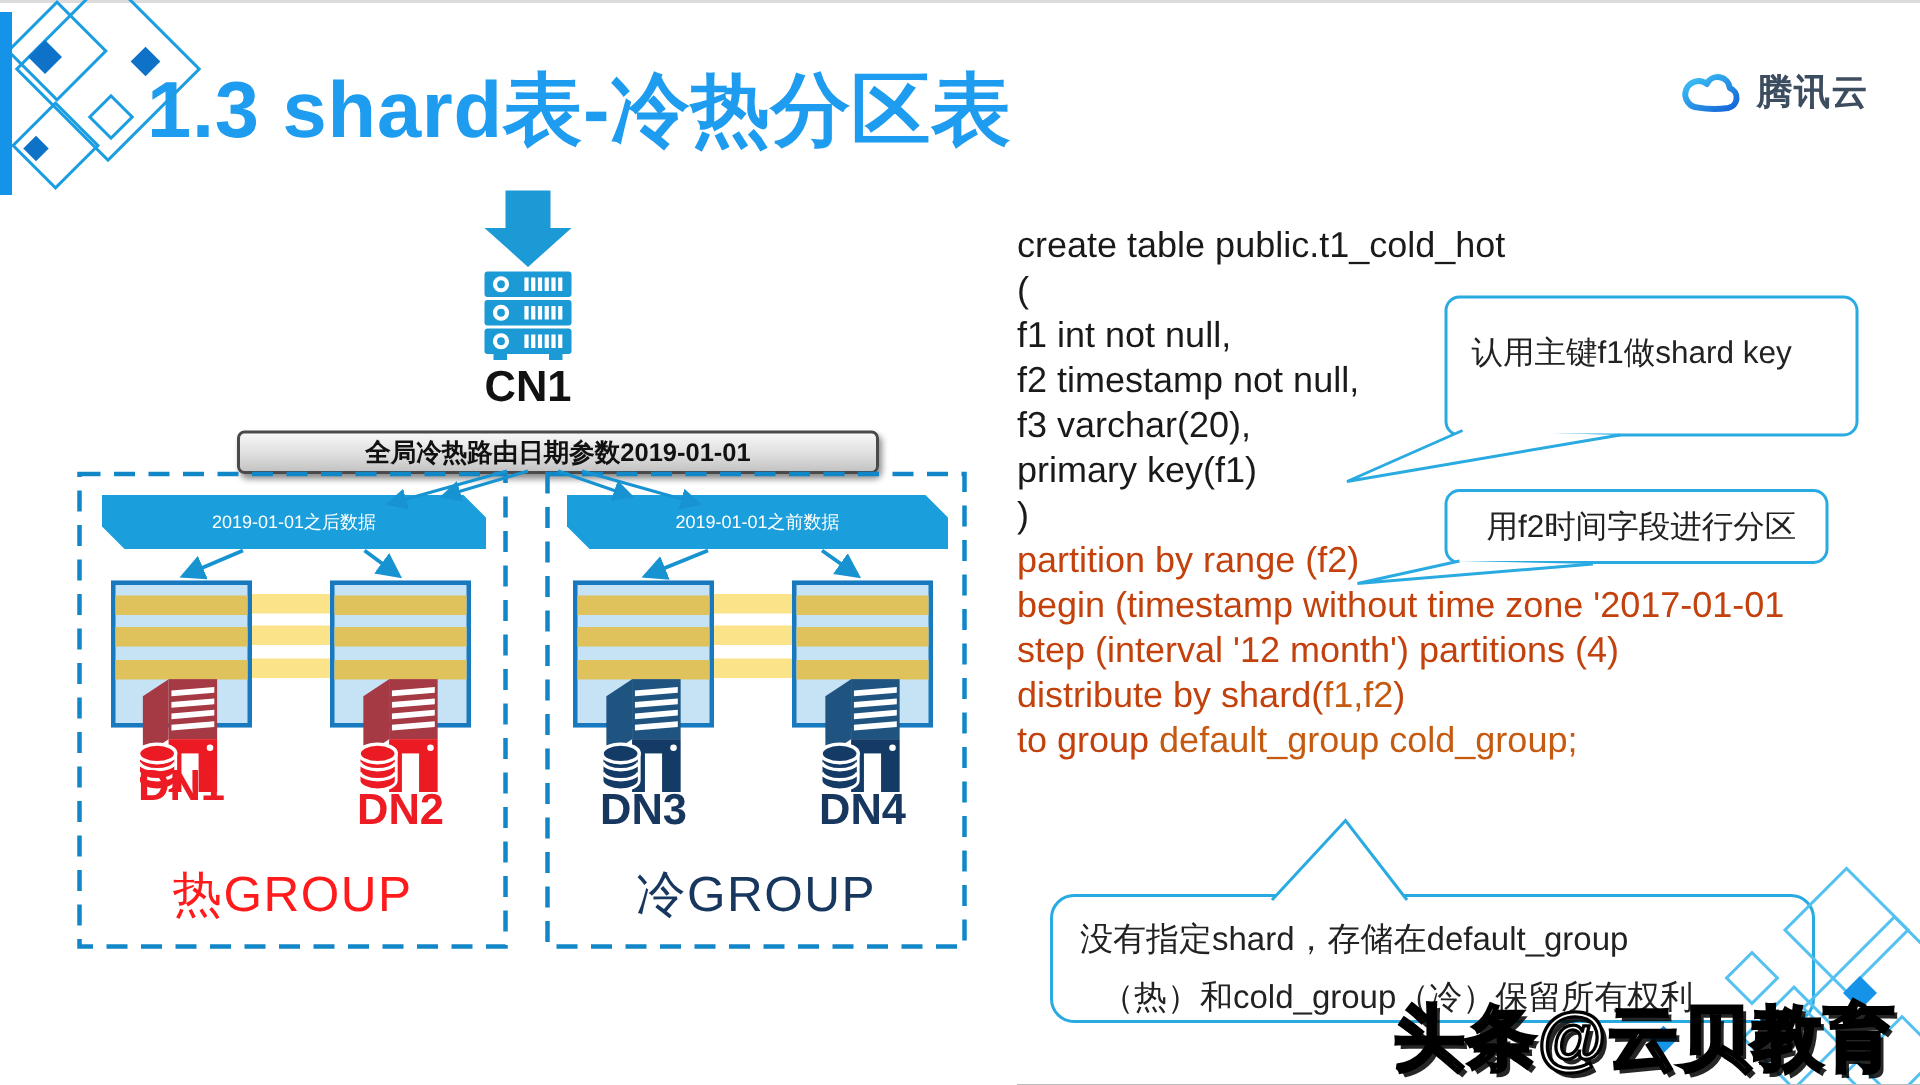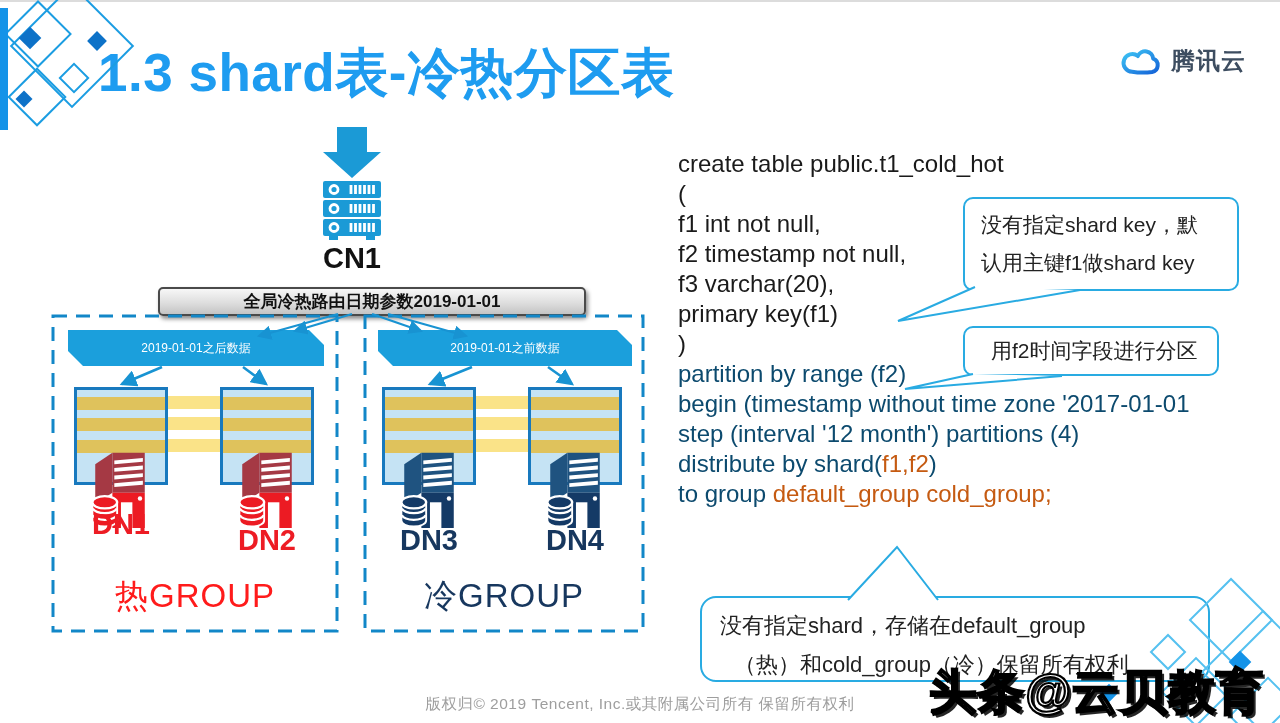--- a/index.html
+++ b/index.html
@@ -195,7 +195,6 @@
   </div>
 
   <div class="callout" id="callout1">
-    <div class="l1">没有指定shard key，默</div>
     <div class="l2">认用主键f1做shard key</div>
   </div>
   <div class="callout" id="callout2">

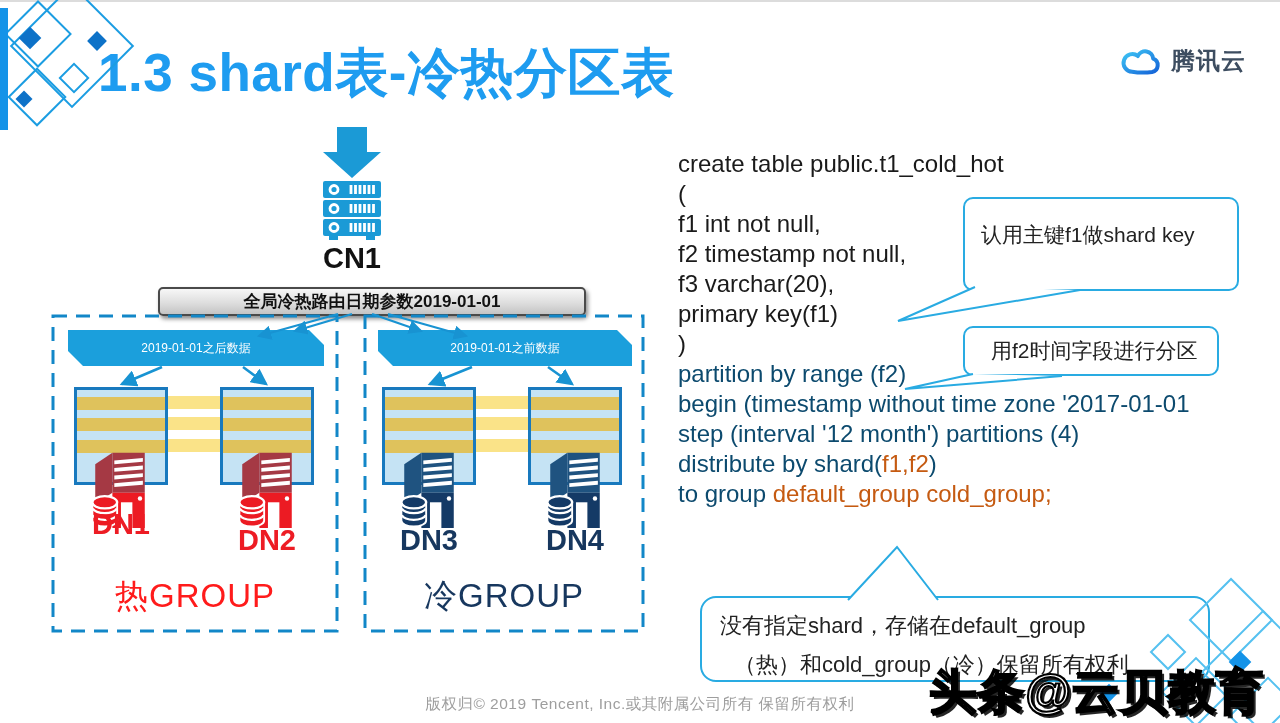--- a/index.html
+++ b/index.html
@@ -38,7 +38,7 @@
   .group-cold{color:#17375E;}
   .sql{left:678px;top:149px;width:572px;font-size:24px;line-height:30px;color:#1A1A1A;}
   .sql p{margin:0;}
-  .k-green{color:#0c4a6e;}
+  .k-green{color:#c2410c;}
   .k-orange{color:#C55A11;}
   .callout{position:absolute;background:#fff;border:2px solid #29ABE2;box-sizing:border-box;color:#222;z-index:10;}
   #callout1{left:963px;top:197px;width:276px;height:94px;border-radius:10px;padding:12px 10px 0 16px;font-size:21px;}

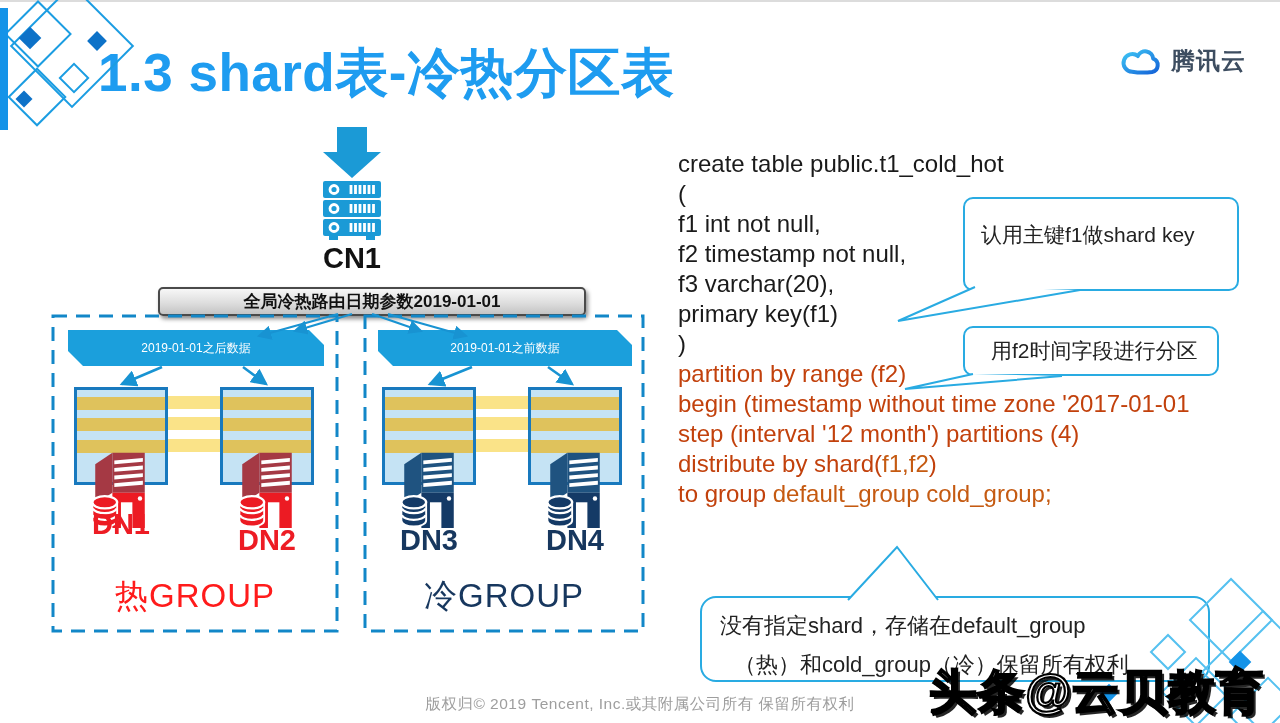--- a/index.html
+++ b/index.html
@@ -205,7 +205,6 @@
     <div class="l2">（热）和cold_group（冷）保留所有权利</div>
   </div>
 
-  <div class="abs footer">版权归© 2019 Tencent, Inc.或其附属公司所有 保留所有权利</div>
   <div class="abs watermark">头条@云贝教育</div>
 
   <svg id="overlay" width="1280" height="723" viewBox="0 0 1280 723">

